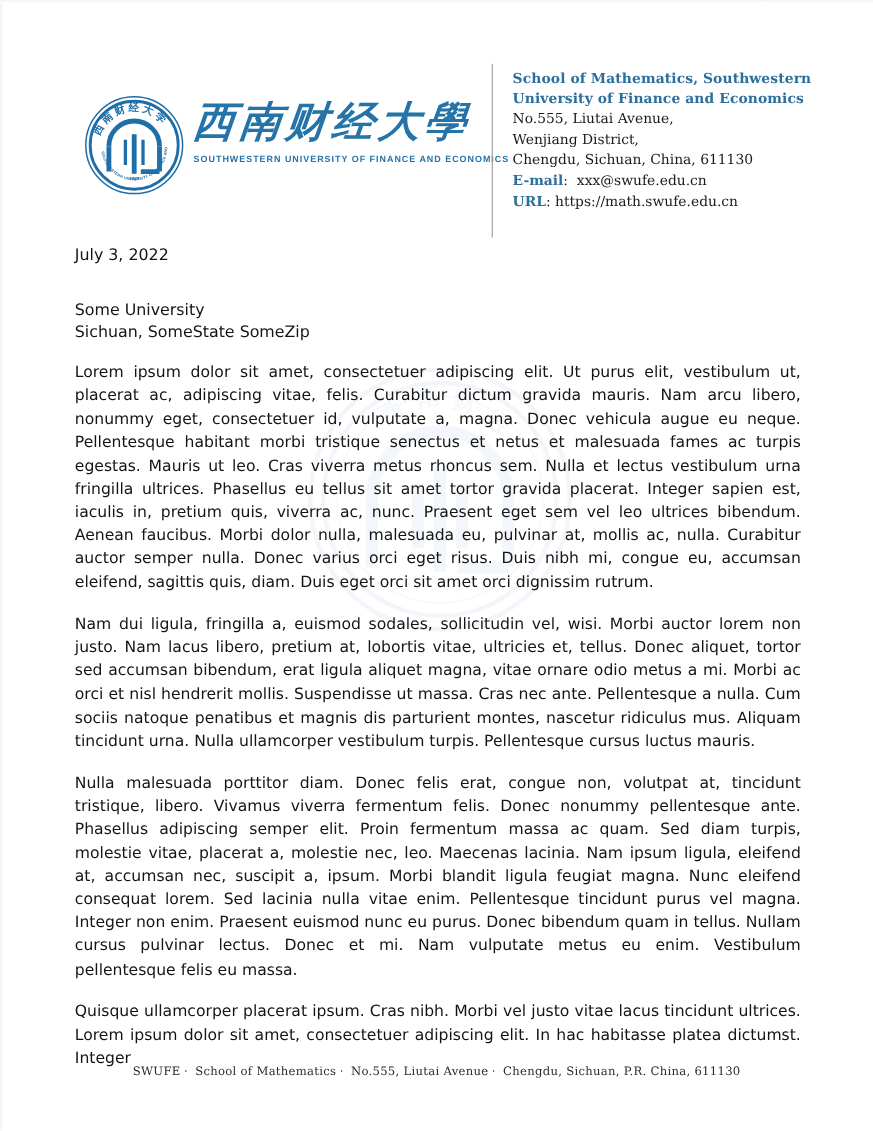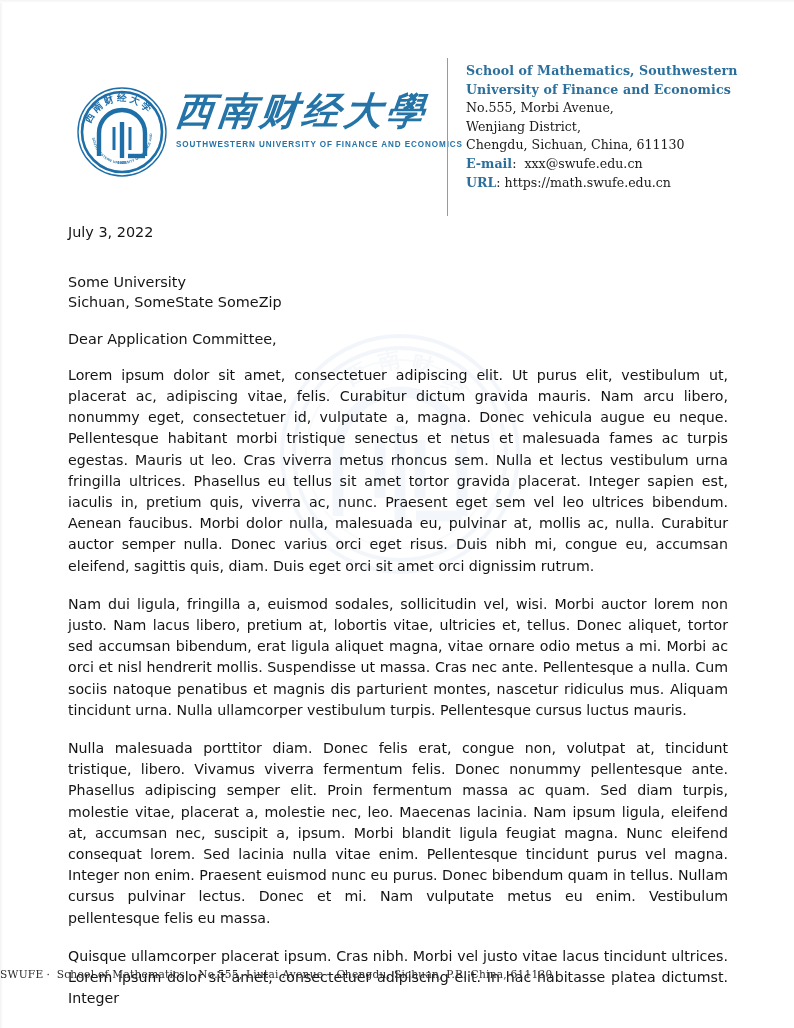--- a/index.html
+++ b/index.html
@@ -258,7 +258,7 @@
     <div class="header-info">
       <div class="org-line">School of Mathematics, Southwestern</div>
       <div class="org-line">University of Finance and Economics</div>
-      <div class="plain">No.555, Morbi Avenue,</div>
+      <div class="plain">No.555, Liutai Avenue,</div>
       <div class="plain">Wenjiang District,</div>
       <div class="plain">Chengdu, Sichuan, China, 611130</div>
       <div><span class="blue-bold">E-mail</span><span class="plain">:&nbsp; </span><span class="plain">xxx@swufe.edu.cn</span></div>

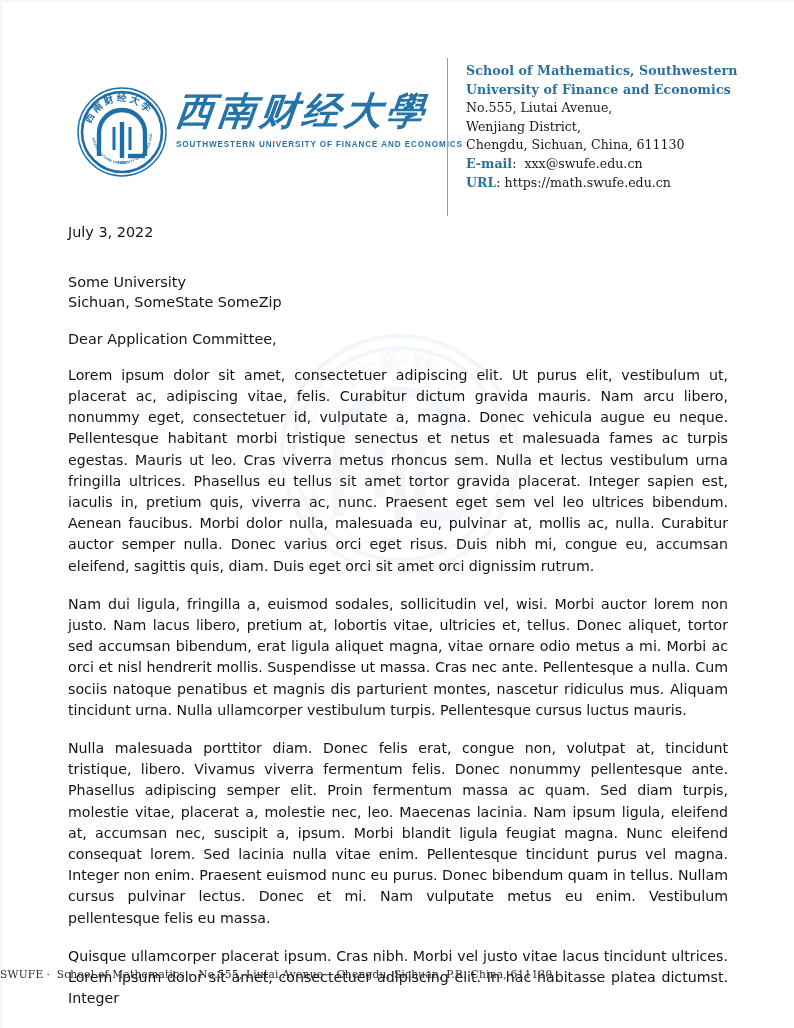--- a/index.html
+++ b/index.html
@@ -275,7 +275,6 @@
       <div>Sichuan, SomeState   SomeZip</div>
     </div>
 
-    <div class="salutation">Dear Application Committee,</div>
 
     <p class="para">Lorem ipsum dolor sit amet, consectetuer adipiscing elit. Ut purus elit, vestibulum ut, placerat ac, adipiscing vitae, felis. Curabitur dictum gravida mauris. Nam arcu libero, nonummy eget, consectetuer id, vulputate a, magna.  Donec vehicula augue eu neque.  Pellentesque habitant morbi tristique senectus et netus et malesuada fames ac turpis egestas. Mauris ut leo. Cras viverra metus rhoncus sem.  Nulla et lectus vestibulum urna fringilla ultrices.  Phasellus eu tellus sit amet tortor gravida placerat.  Integer sapien est, iaculis in, pretium quis, viverra ac, nunc.  Praesent eget sem vel leo ultrices bibendum. Aenean faucibus. Morbi dolor nulla, malesuada eu, pulvinar at, mollis ac, nulla. Curabitur auctor semper nulla.  Donec varius orci eget risus.  Duis nibh mi, congue eu, accumsan eleifend, sagittis quis, diam. Duis eget orci sit amet orci dignissim rutrum.</p>
     <p class="para">Nam dui ligula, fringilla a, euismod sodales, sollicitudin vel, wisi.  Morbi auctor lorem non justo. Nam lacus libero, pretium at, lobortis vitae, ultricies et, tellus. Donec aliquet, tortor sed accumsan bibendum, erat ligula aliquet magna, vitae ornare odio metus a mi. Morbi ac orci et nisl hendrerit mollis. Suspendisse ut massa. Cras nec ante. Pellentesque a nulla. Cum sociis natoque penatibus et magnis dis parturient montes, nascetur ridiculus mus. Aliquam tincidunt urna. Nulla ullamcorper vestibulum turpis. Pellentesque cursus luctus mauris.</p>

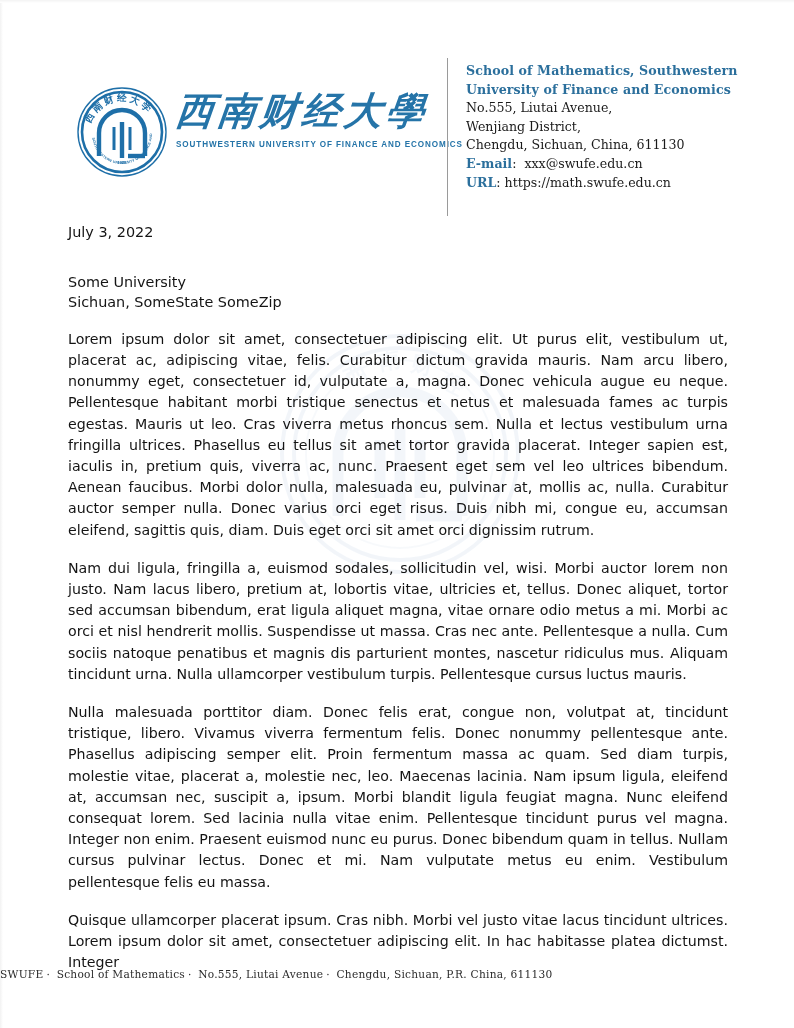--- a/index.html
+++ b/index.html
@@ -171,6 +171,7 @@
     left: 0;
     top: 968px;
     width: 794px;
+    text-align: center;
     font-family: "DejaVu Serif", "Liberation Serif", serif;
     font-size: 10.6px;
     color: #2b2b2b;

